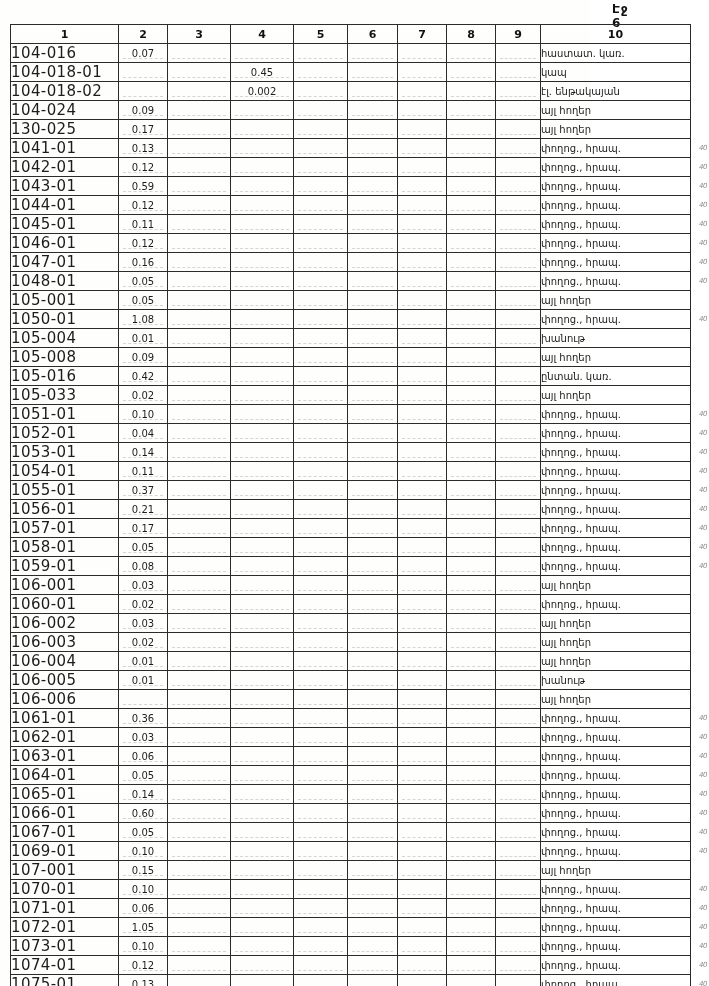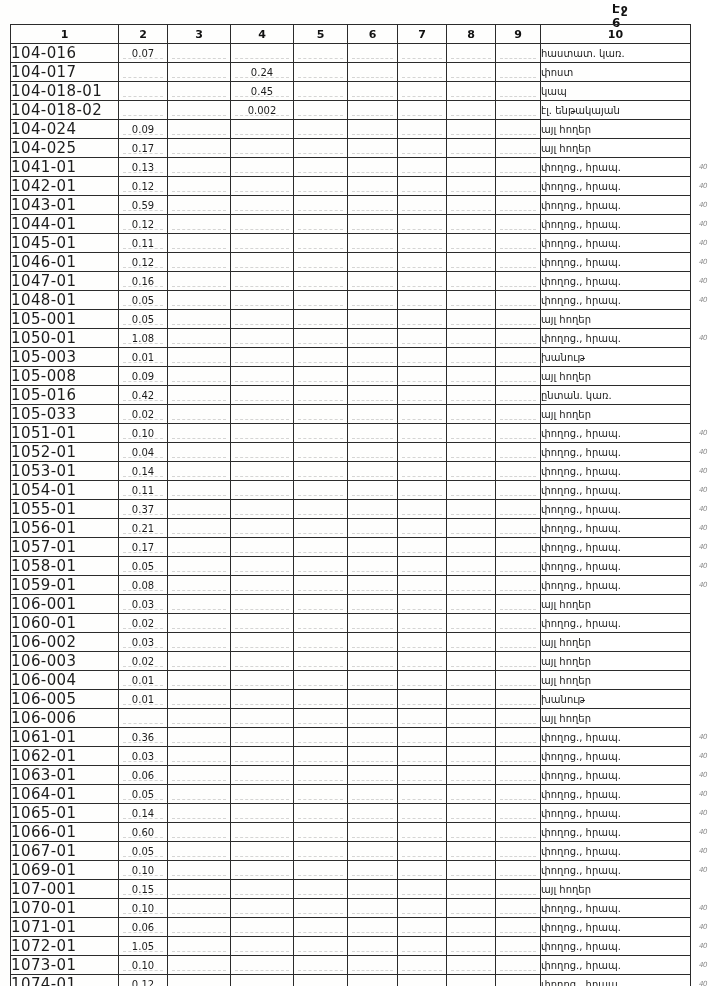--- a/index.html
+++ b/index.html
@@ -148,21 +148,6 @@
       </td>
     </tr>
 
-    <tr>
-      <td class="c1">104-017</td>
-      <td class="c2 mid"></td>
-      <td class="mid"></td>
-      <td class="c4 mid">0.24</td>
-      <td class="mid"></td>
-      <td class="mid"></td>
-      <td class="mid"></td>
-      <td class="mid"></td>
-      <td class="mid"></td>
-      <td class="c10">
-        <span>փոստ</span>
-        <span class="mark"></span>
-      </td>
-    </tr>
 
     <tr>
       <td class="c1">104-018-01</td>

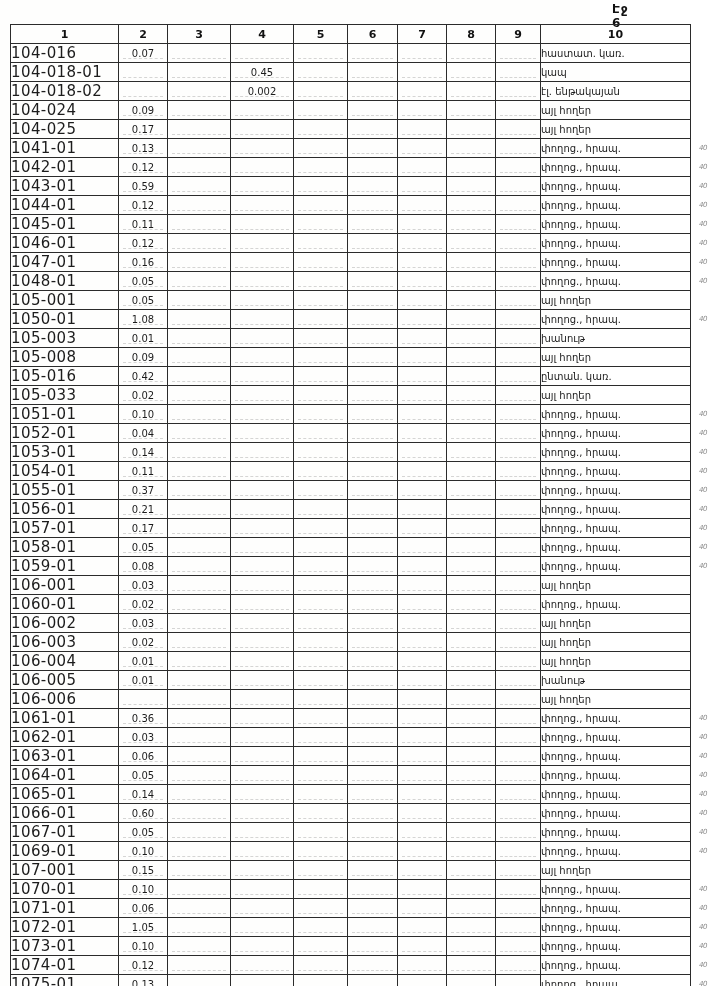--- a/index.html
+++ b/index.html
@@ -198,7 +198,7 @@
     </tr>
 
     <tr>
-      <td class="c1">104-025</td>
+      <td class="c1">130-025</td>
       <td class="c2 mid">0.17</td>
       <td class="mid"></td>
       <td class="c4 mid"></td>

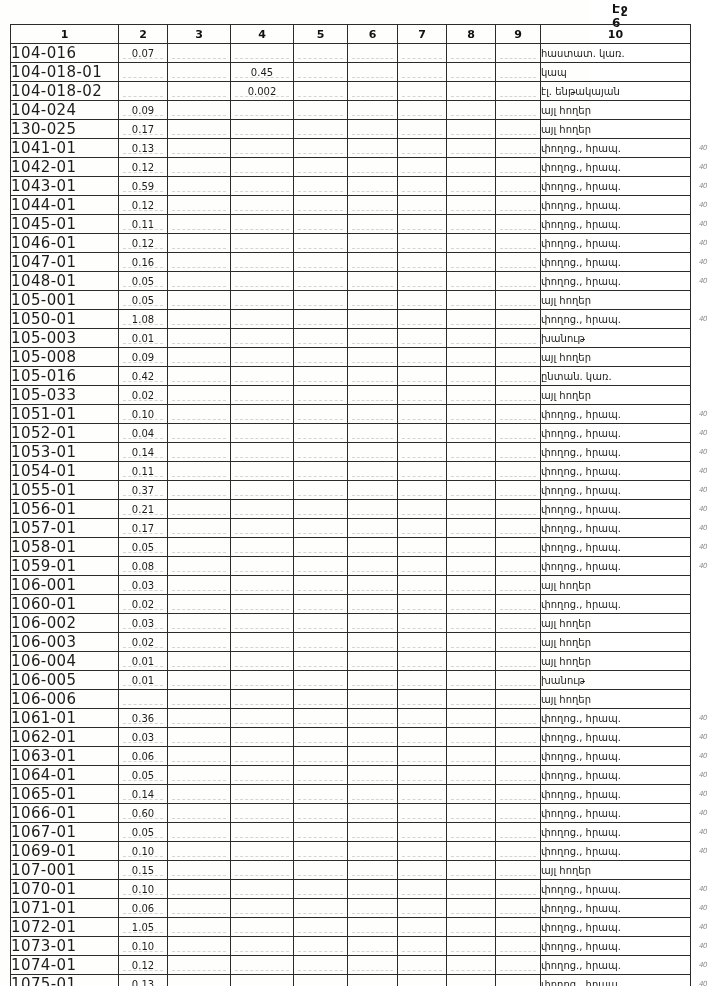--- a/index.html
+++ b/index.html
@@ -375,7 +375,7 @@
     </tr>
 
     <tr>
-      <td class="c1">105-003</td>
+      <td class="c1">105-004</td>
       <td class="c2 mid">0.01</td>
       <td class="mid"></td>
       <td class="c4 mid"></td>

